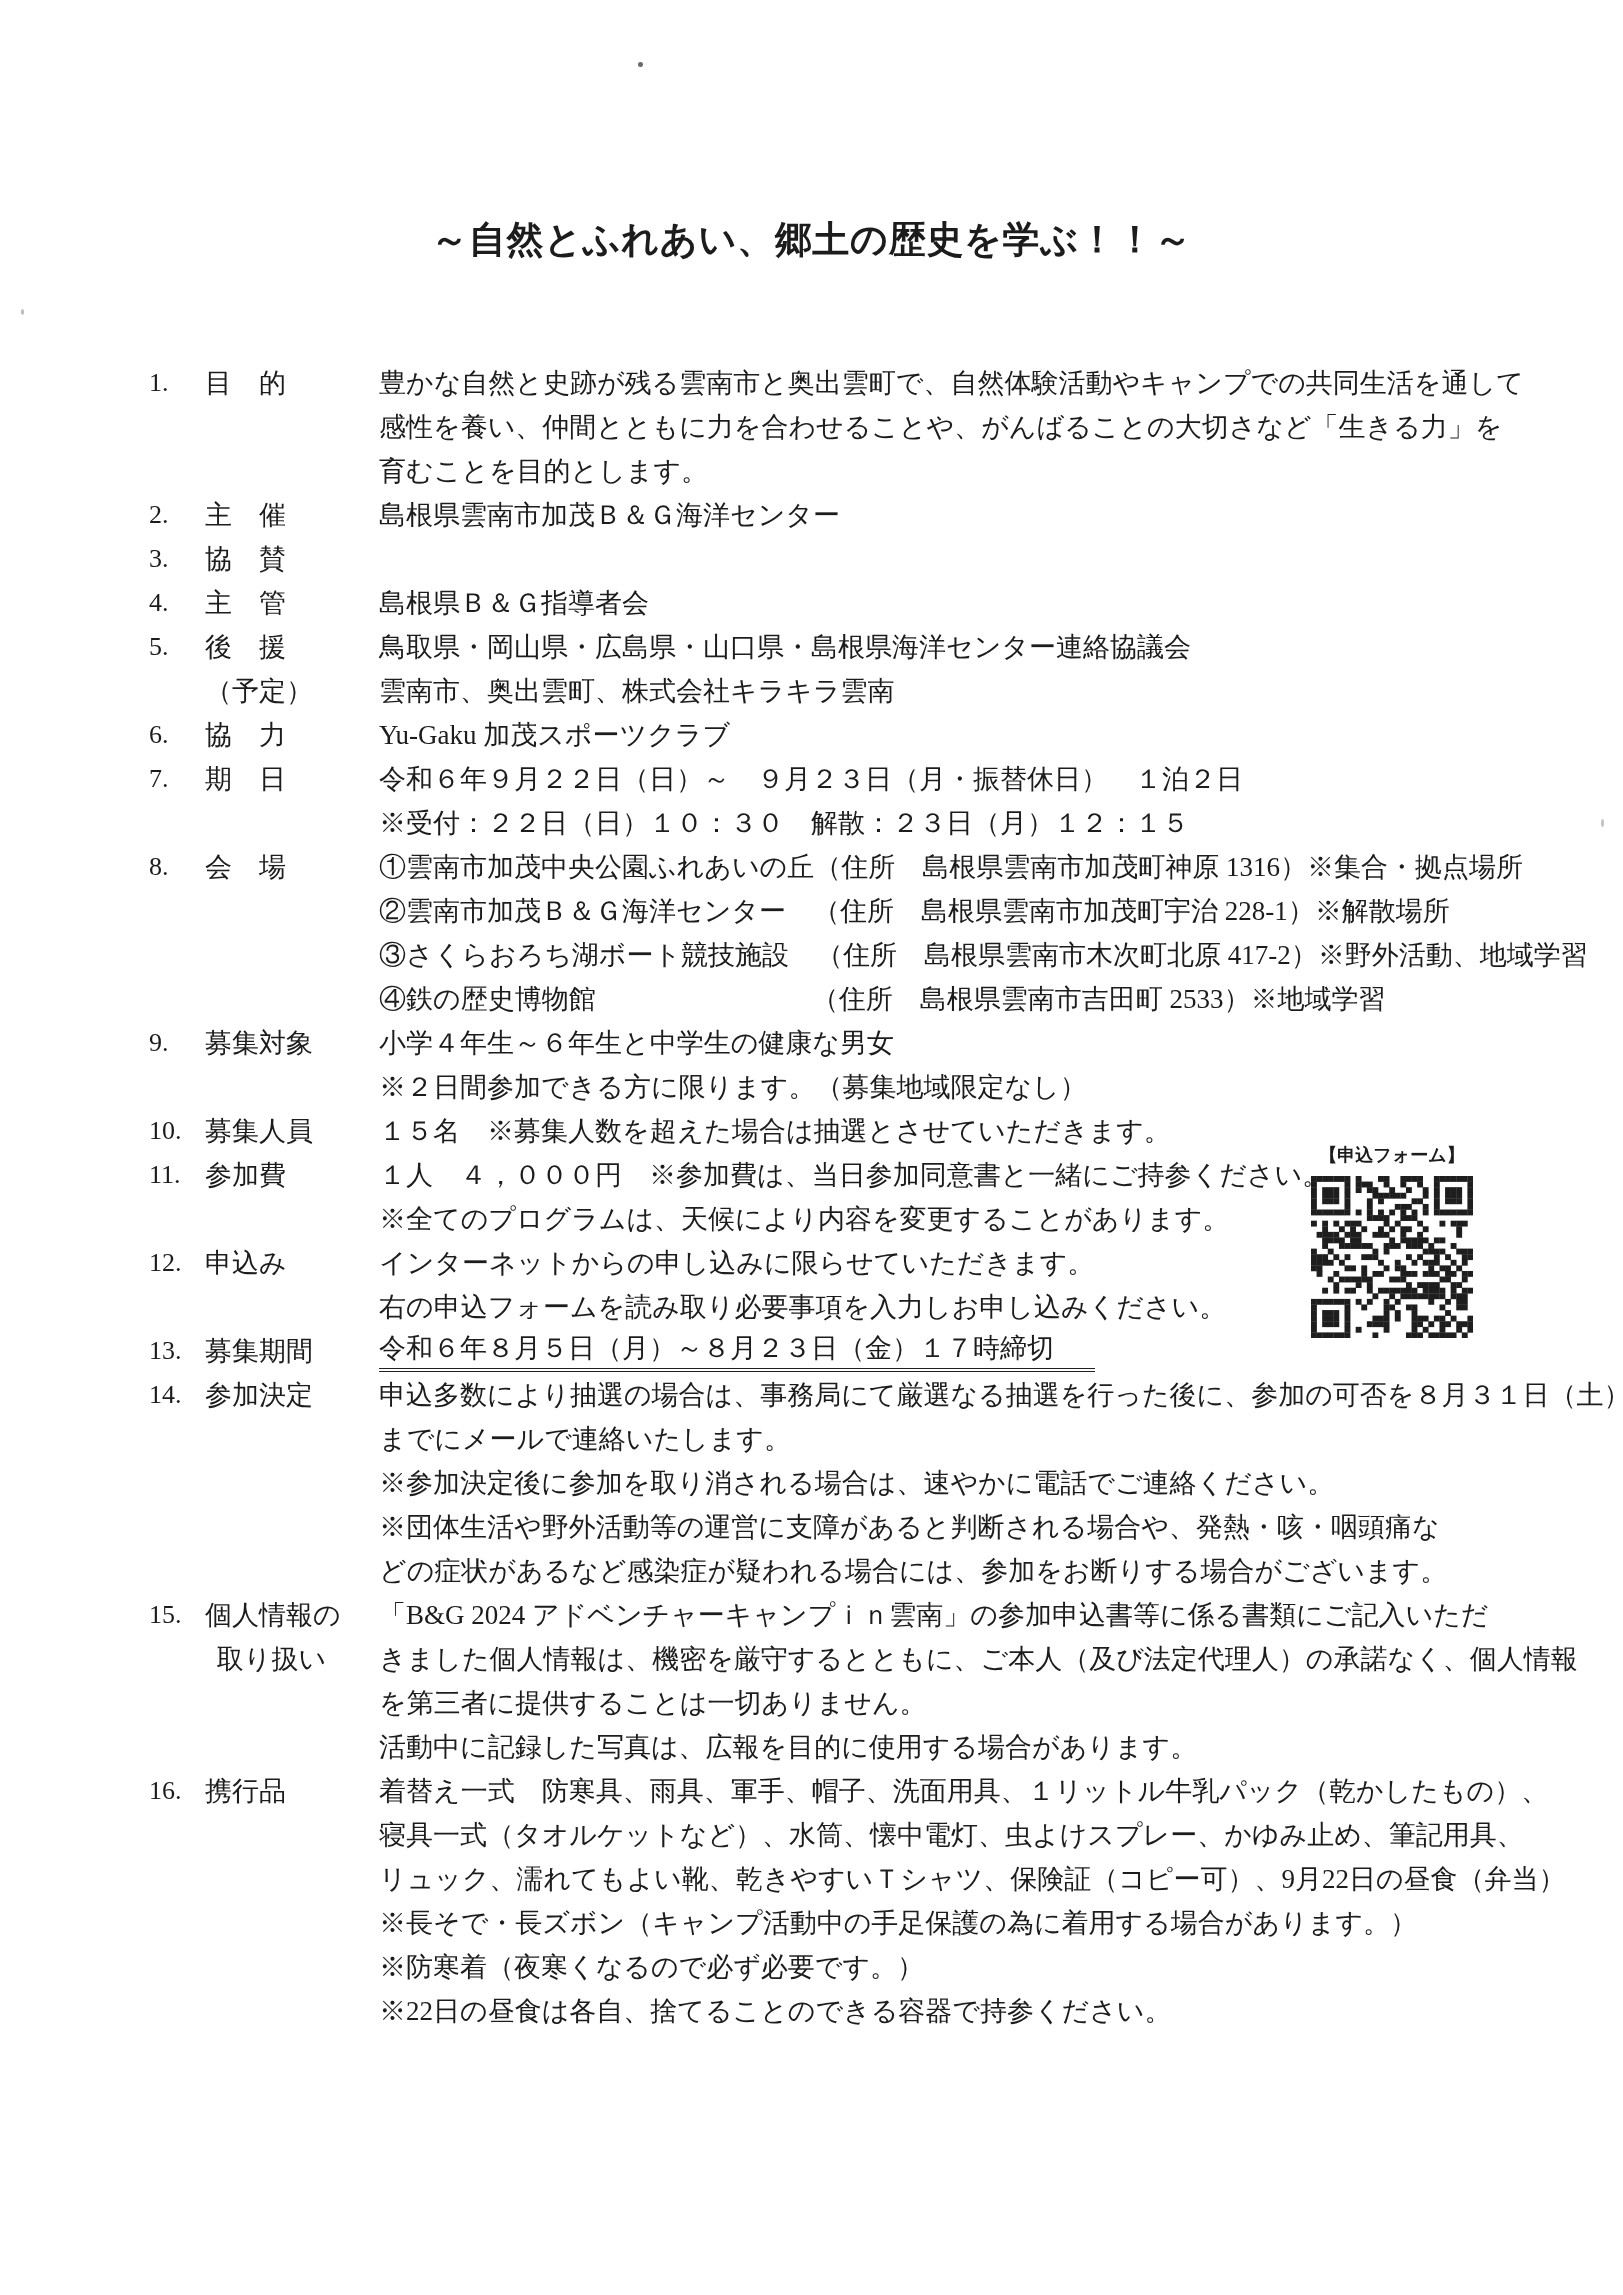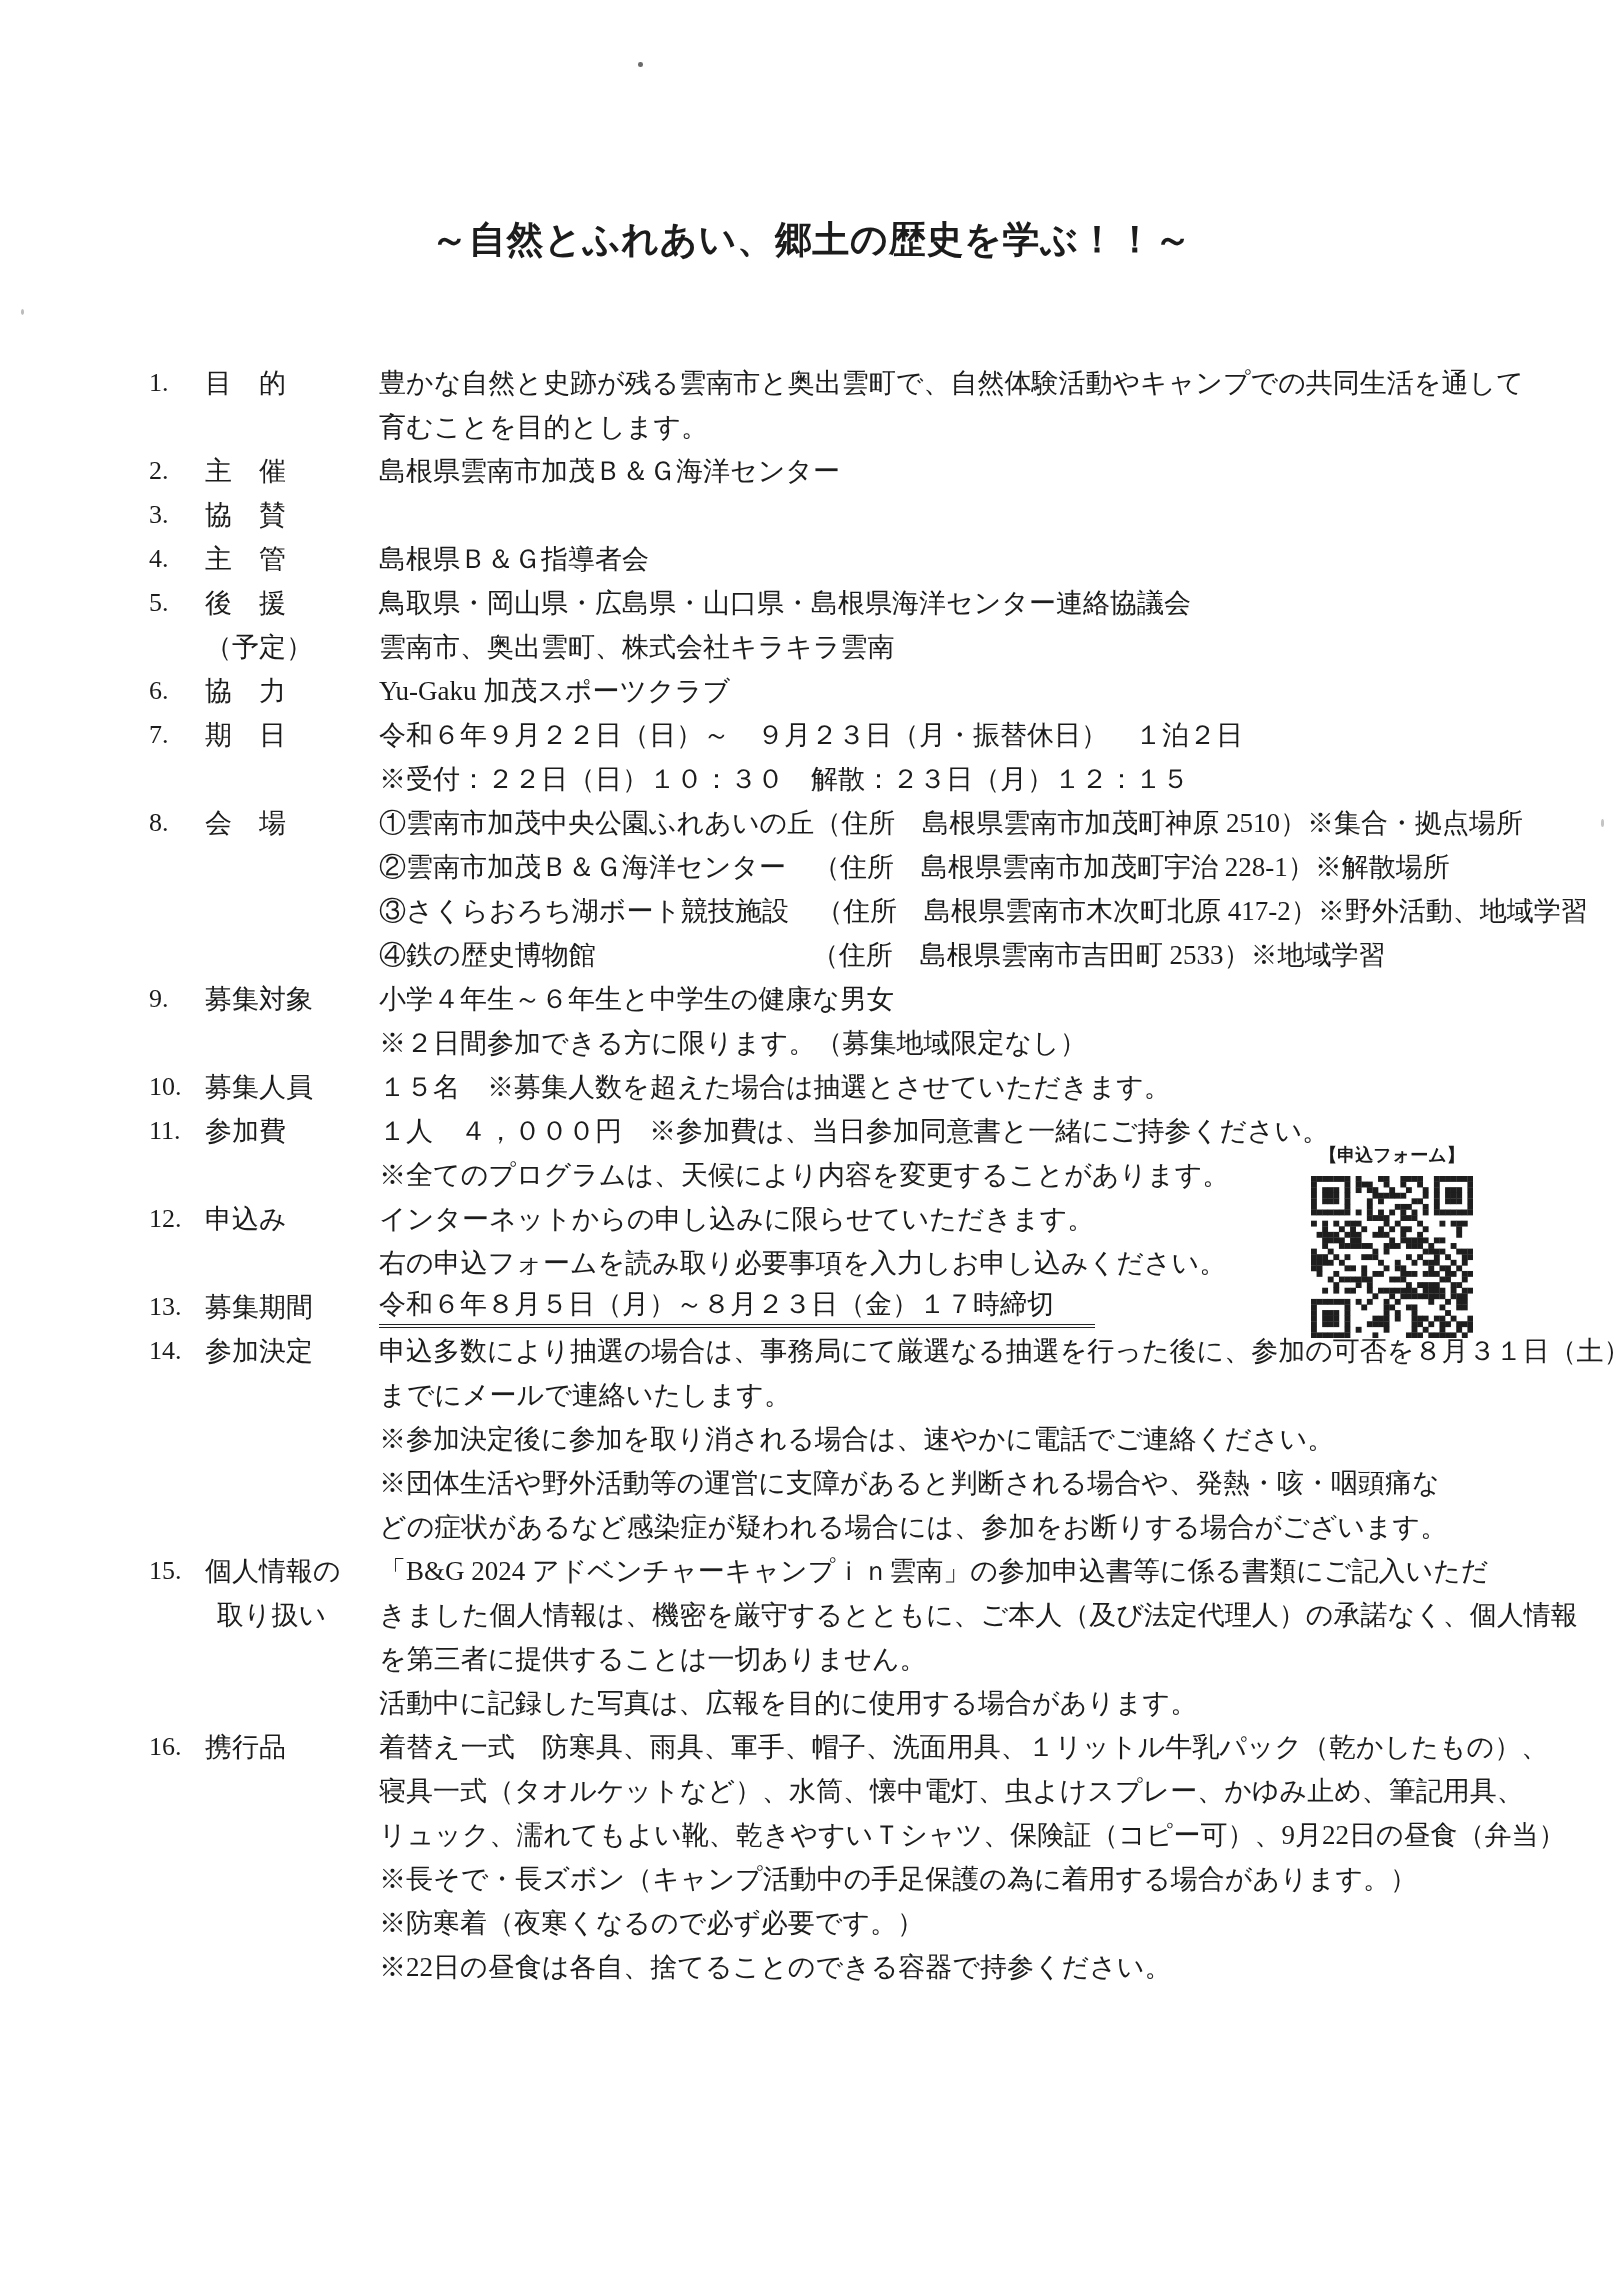--- a/index.html
+++ b/index.html
@@ -93,6 +93,11 @@
       <span class="text">豊かな自然と史跡が残る雲南市と奥出雲町で、自然体験活動やキャンプでの共同生活を通して</span>
     </div>
 
+    <div class="row">
+      <span class="num"></span>
+      <span class="label"></span>
+      <span class="text">感性を養い、仲間とともに力を合わせることや、がんばることの大切さなど「生きる力」を</span>
+    </div>
 
     <div class="row">
       <span class="num"></span>

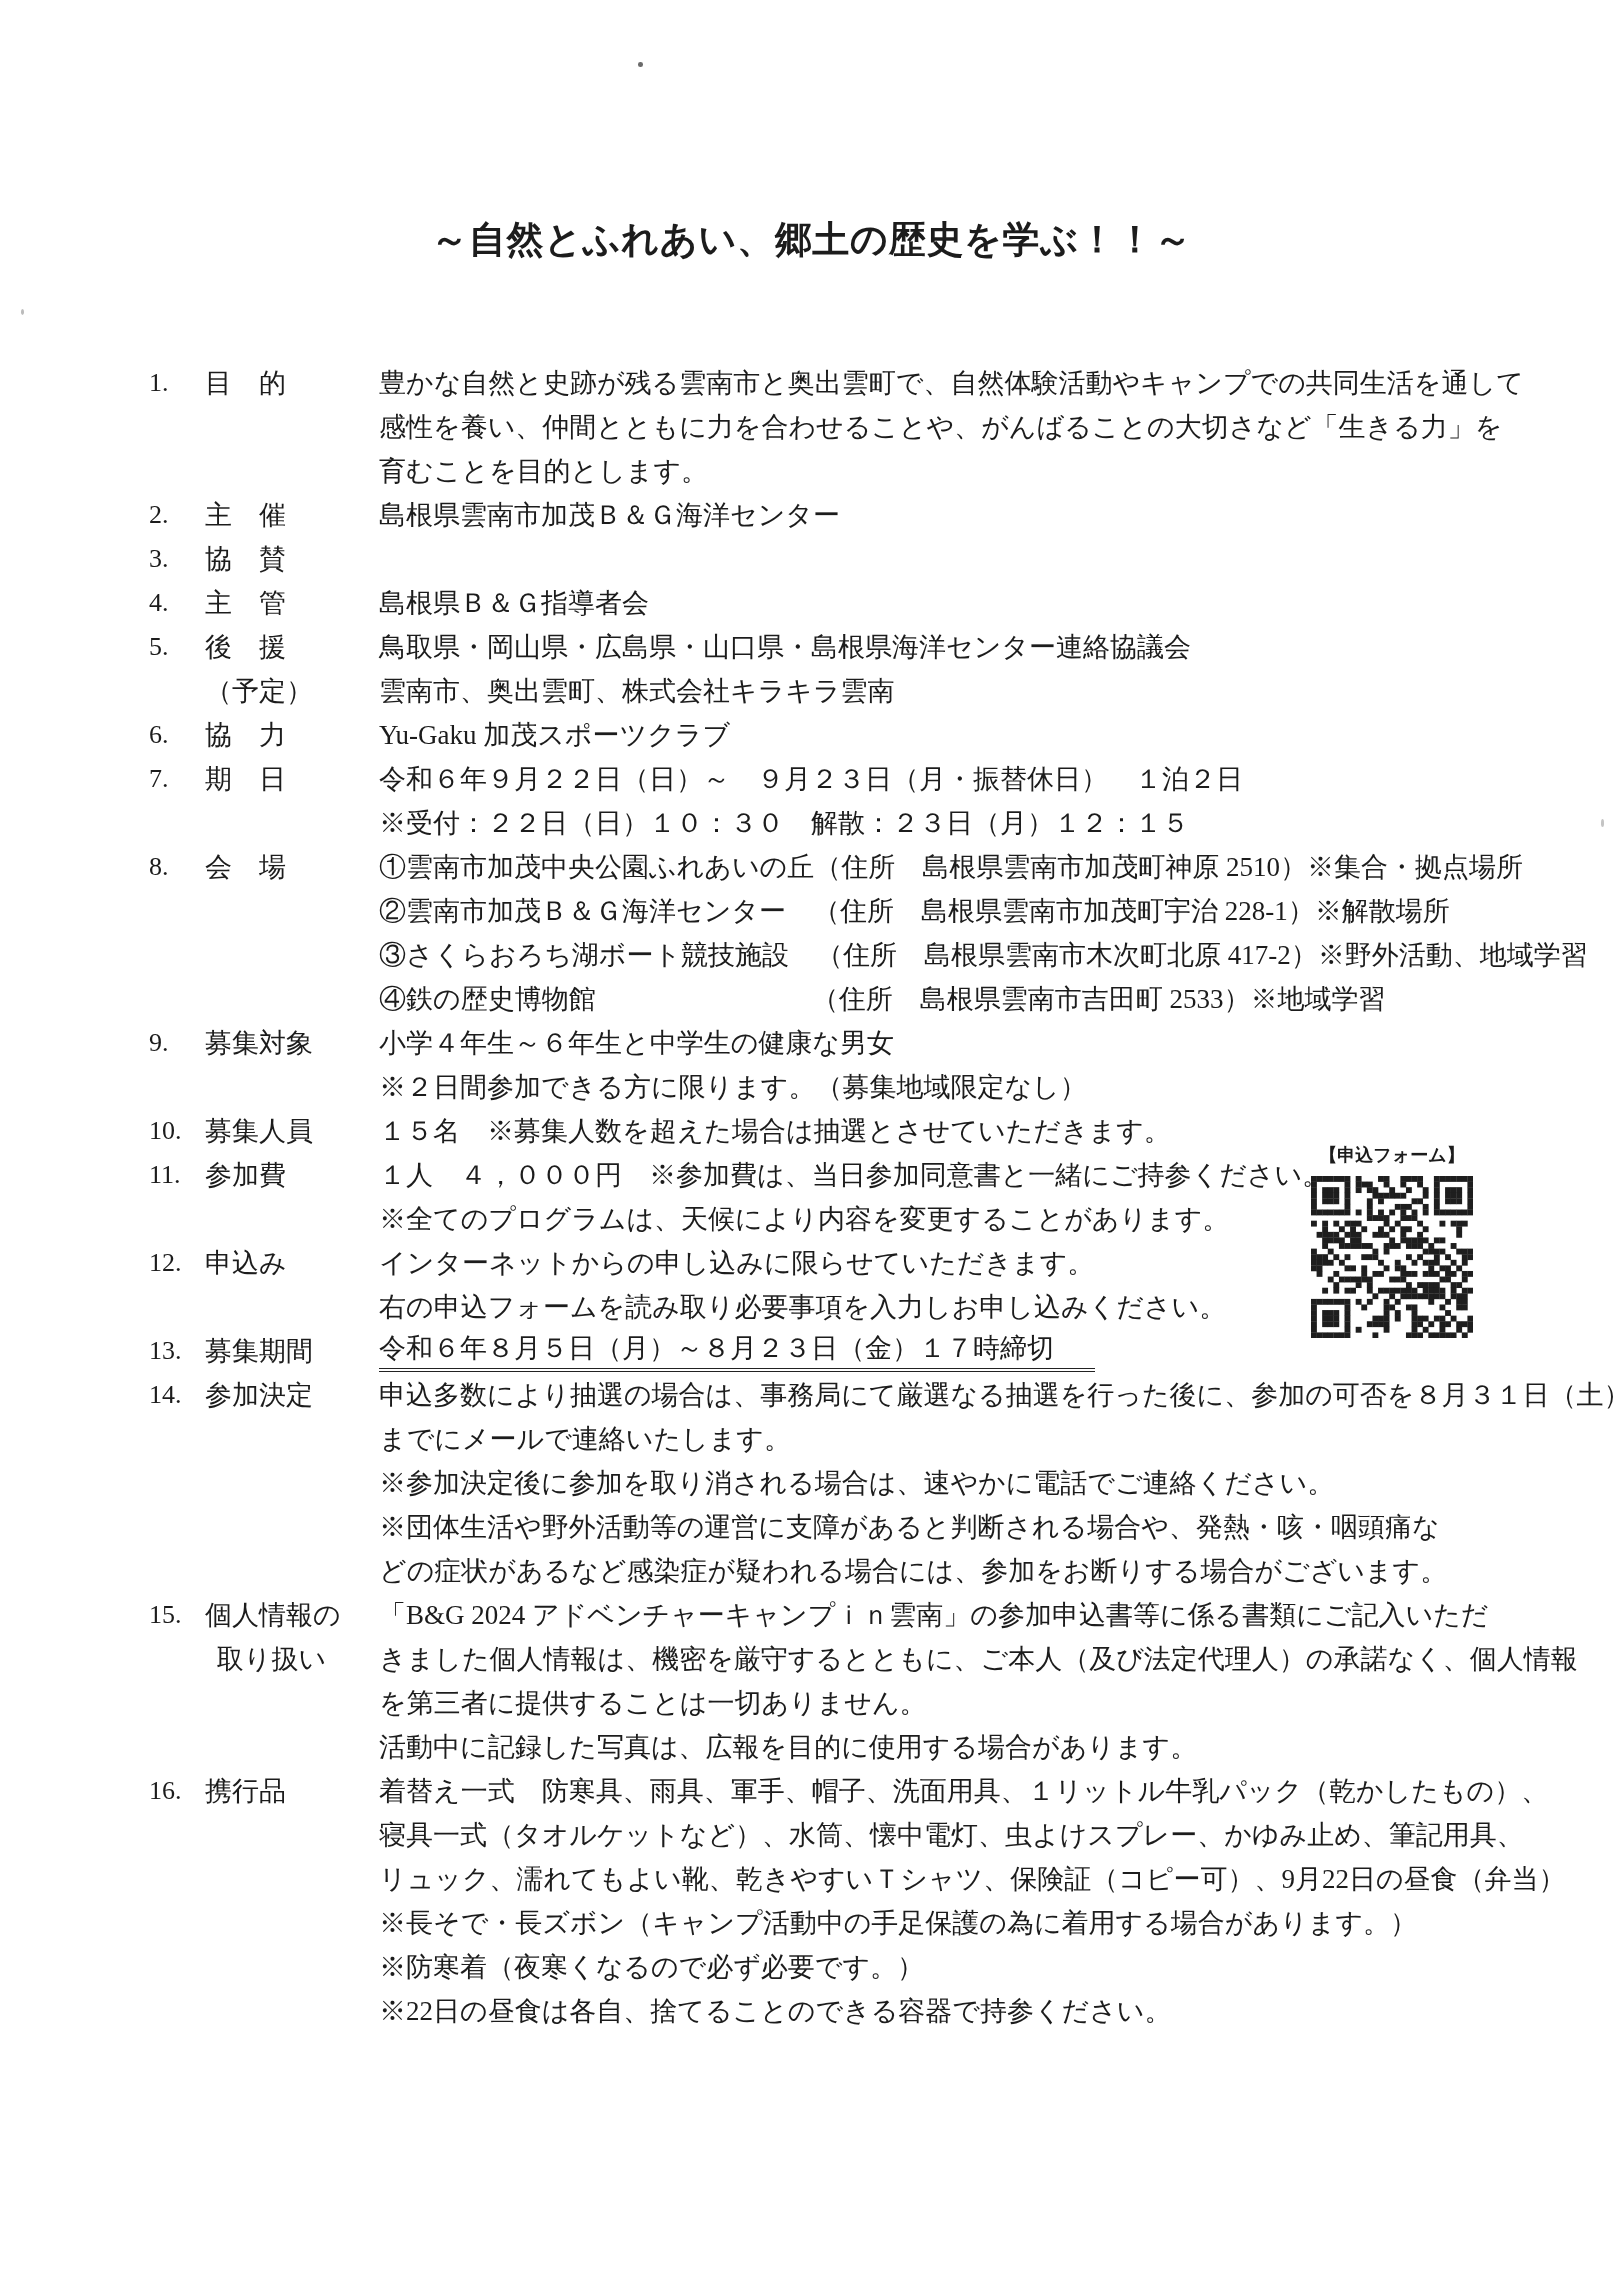--- a/index.html
+++ b/index.html
@@ -155,7 +155,7 @@
     <div class="row">
       <span class="num">8.</span>
       <span class="label">会　場</span>
-      <span class="text">①雲南市加茂中央公園ふれあいの丘（住所　島根県雲南市加茂町神原 2510）※集合・拠点場所</span>
+      <span class="text">①雲南市加茂中央公園ふれあいの丘（住所　島根県雲南市加茂町神原 1316）※集合・拠点場所</span>
     </div>
 
     <div class="row">

